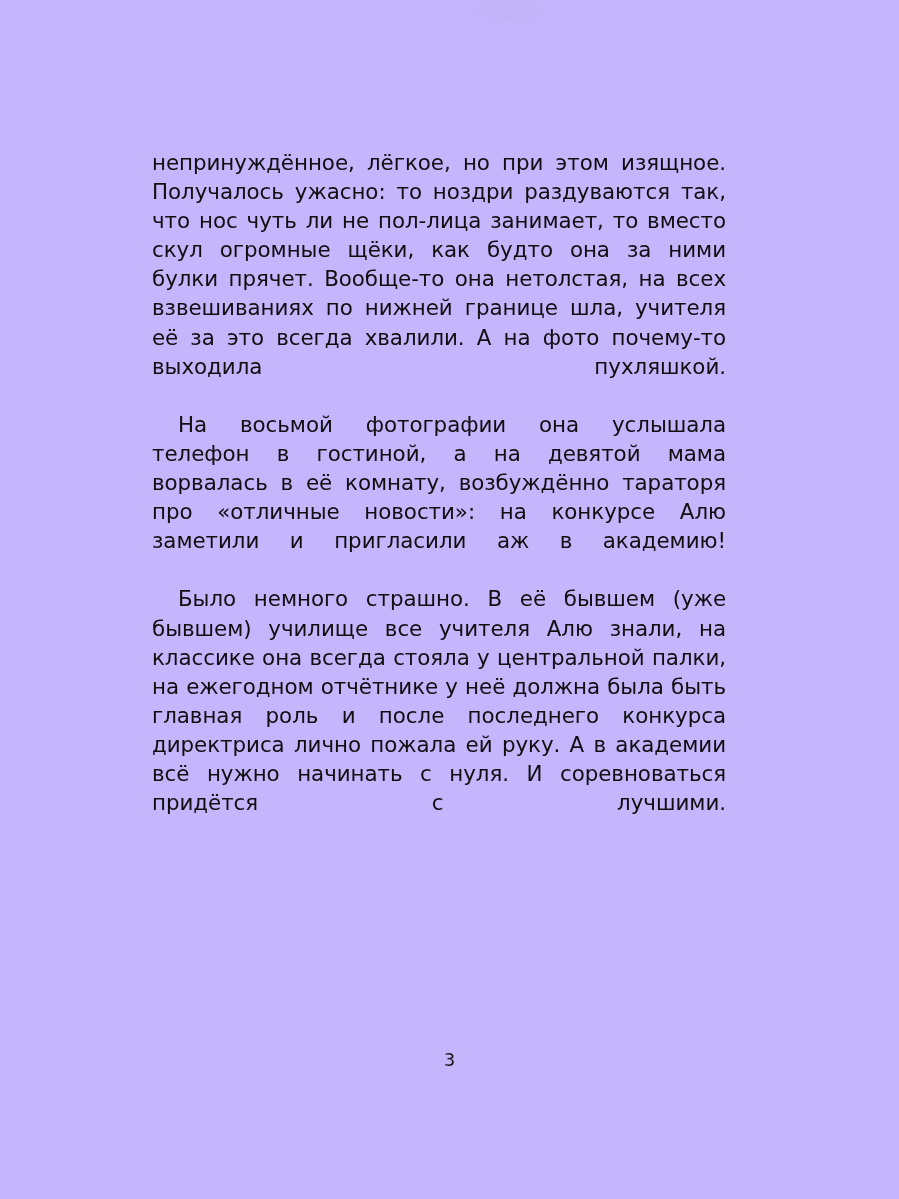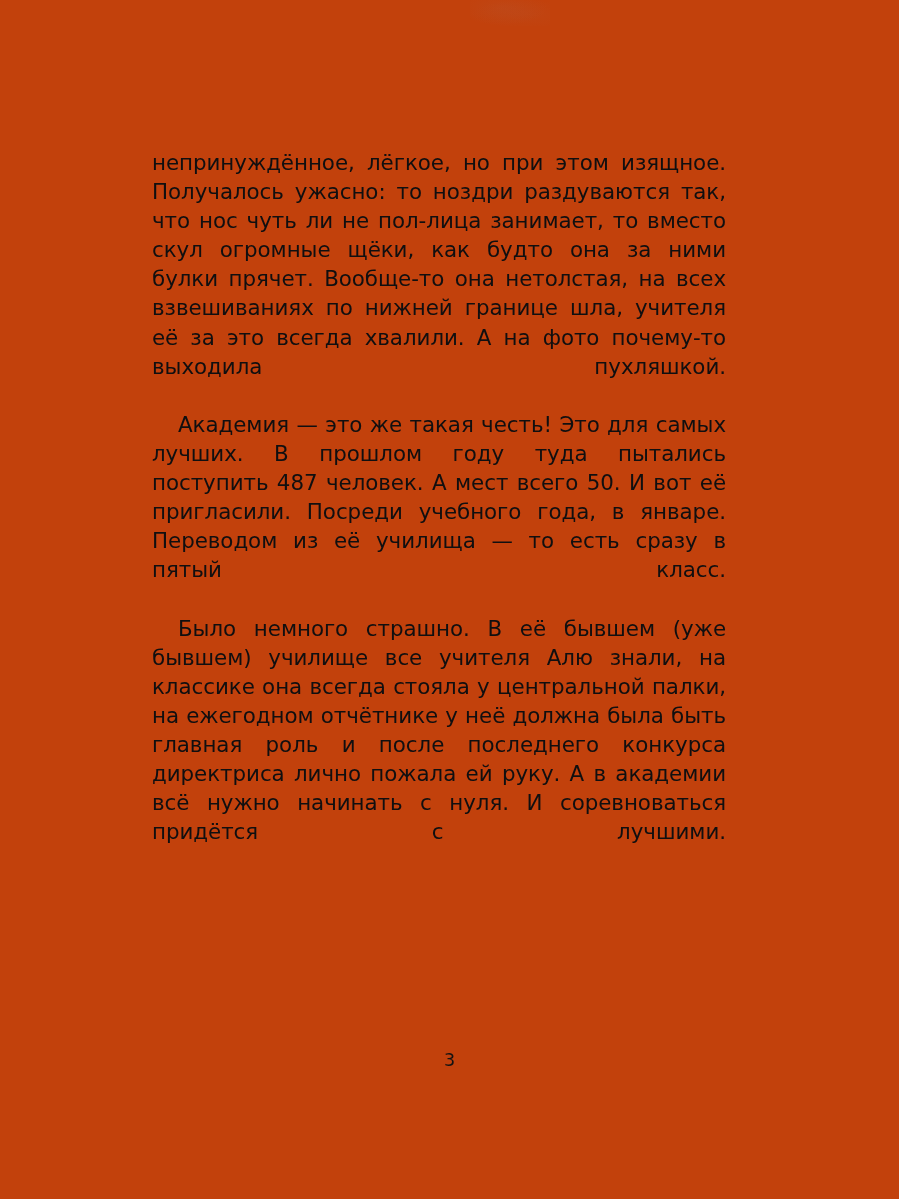--- a/index.html
+++ b/index.html
@@ -13,7 +13,7 @@
     position: relative;
     width: 899px;
     height: 1199px;
-    background: #c2410c;
+    background: #c4b5fd;
     overflow: hidden;
     font-family: "DejaVu Sans", "Liberation Sans", sans-serif;
   }

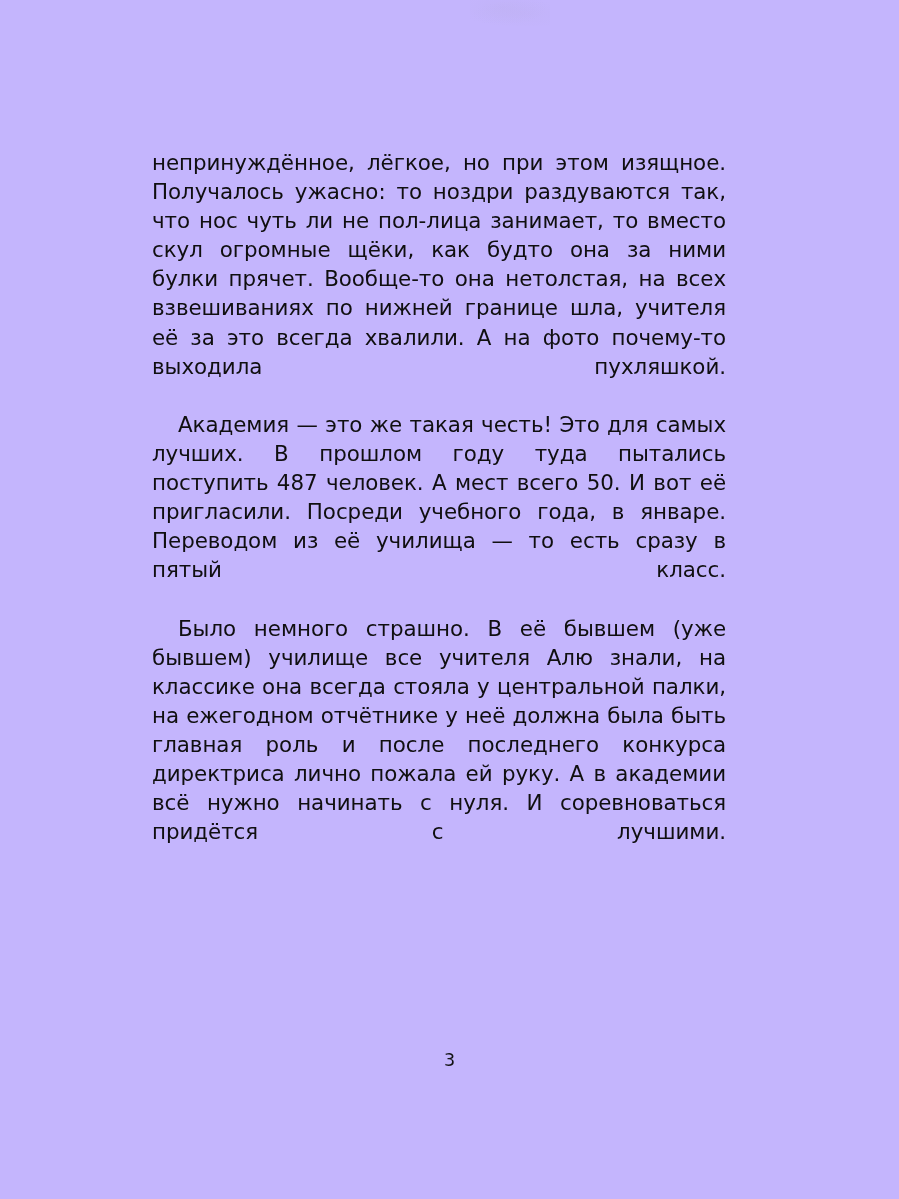--- a/index.html
+++ b/index.html
@@ -83,6 +83,7 @@
 
   <div class="text-block">
     <p class="para first">непринуждённое, лёгкое, но при этом изящное. Получалось ужасно: то ноздри раздуваются так, что нос чуть ли не пол-лица занимает, то вместо скул огромные щёки, как будто она за ними булки прячет. Вообще-то она нетолстая, на всех взвешиваниях по нижней границе шла, учителя её за это всегда хвалили. А на фото почему-то выходила пухляшкой.</p>
+    <p class="para">На восьмой фотографии она услышала телефон в гостиной, а на девятой мама ворвалась в её комнату, возбуждённо тараторя про «отличные новости»: на конкурсе Алю заметили и пригласили аж в академию!</p>
     <p class="para">Академия — это же такая честь! Это для самых лучших. В прошлом году туда пытались поступить 487 человек. А мест всего 50. И вот её пригласили. Посреди учебного года, в январе. Переводом из её училища — то есть сразу в пятый класс.</p>
     <p class="para">Было немного страшно. В её бывшем (уже бывшем) училище все учителя Алю знали, на классике она всегда стояла у центральной палки, на ежегодном отчётнике у неё должна была быть главная роль и после последнего конкурса директриса лично пожала ей руку. А в академии всё нужно начинать с нуля. И соревноваться придётся с лучшими.</p>
 

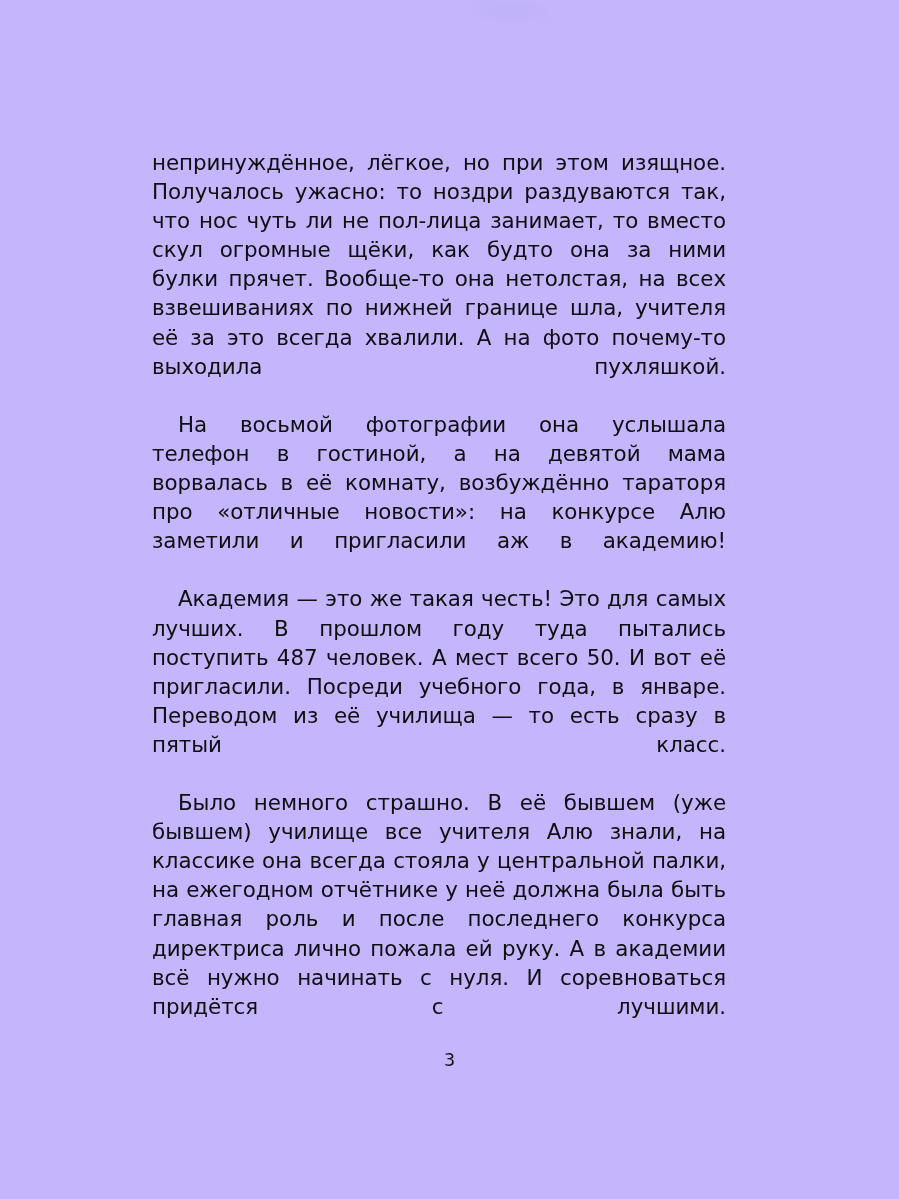--- a/index.html
+++ b/index.html
@@ -84,7 +84,6 @@
   <div class="text-block">
     <p class="para first">непринуждённое, лёгкое, но при этом изящное. Получалось ужасно: то ноздри раздуваются так, что нос чуть ли не пол-лица занимает, то вместо скул огромные щёки, как будто она за ними булки прячет. Вообще-то она нетолстая, на всех взвешиваниях по нижней границе шла, учителя её за это всегда хвалили. А на фото почему-то выходила пухляшкой.</p>
     <p class="para">На восьмой фотографии она услышала телефон в гостиной, а на девятой мама ворвалась в её комнату, возбуждённо тараторя про «отличные новости»: на конкурсе Алю заметили и пригласили аж в академию!</p>
-    <p class="para">Академия — это же такая честь! Это для самых лучших. В прошлом году туда пытались поступить 487 человек. А мест всего 50. И вот её пригласили. Посреди учебного года, в январе. Переводом из её училища — то есть сразу в пятый класс.</p>
     <p class="para">Было немного страшно. В её бывшем (уже бывшем) училище все учителя Алю знали, на классике она всегда стояла у центральной палки, на ежегодном отчётнике у неё должна была быть главная роль и после последнего конкурса директриса лично пожала ей руку. А в академии всё нужно начинать с нуля. И соревноваться придётся с лучшими.</p>
 
   </div>

